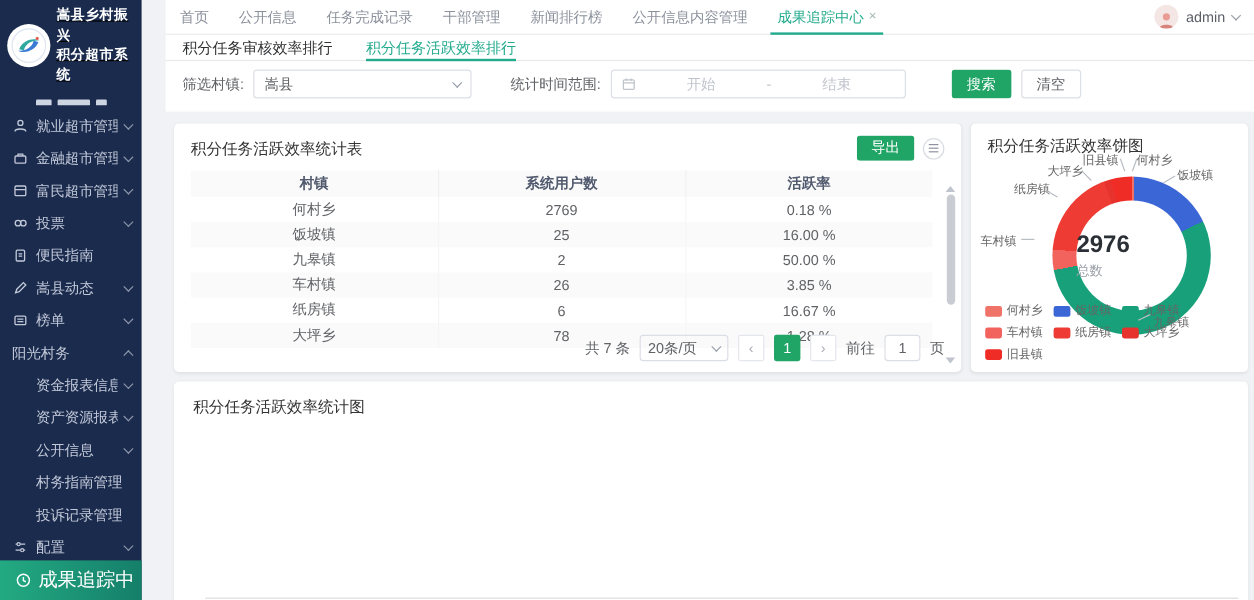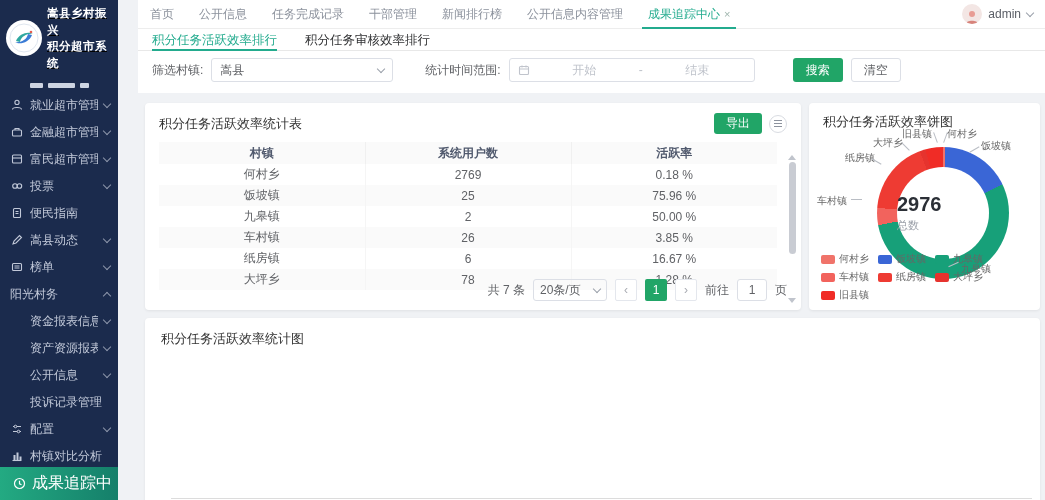--- a/index.html
+++ b/index.html
@@ -285,11 +285,11 @@
     </div>
 
     <div class="subtab-row">
+      <div class="subtab">
+          <span>积分任务审核效率排行</span>
+        </div>
       <div class="subtab active">
           <span>积分任务活跃效率排行</span>
-        </div>
-      <div class="subtab">
-          <span>积分任务审核效率排行</span>
         </div>
     </div>
 

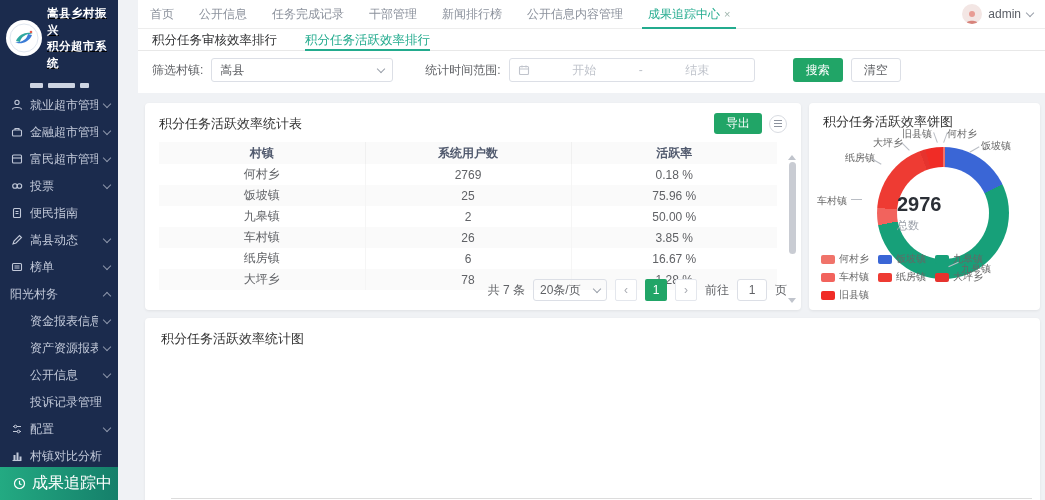--- a/index.html
+++ b/index.html
@@ -346,7 +346,7 @@
             <tr class="stripe">
               <td>饭坡镇</td>
               <td>25</td>
-              <td>75.96 %</td>
+              <td>16.00 %</td>
             </tr>
             <tr>
               <td>九皋镇</td>

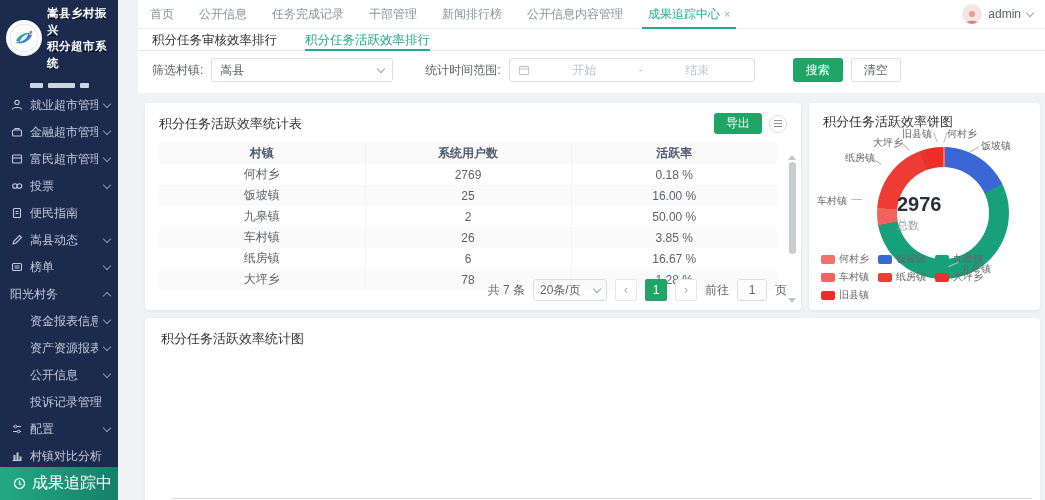--- a/index.html
+++ b/index.html
@@ -210,6 +210,9 @@
         <span class="chev"></span>
       </div>
       <div class="menu-item sub2">
+        <span class="mi-label">村务指南管理</span>
+      </div>
+      <div class="menu-item sub2">
         <span class="mi-label">投诉记录管理</span>
       </div>
       <div class="menu-item">

